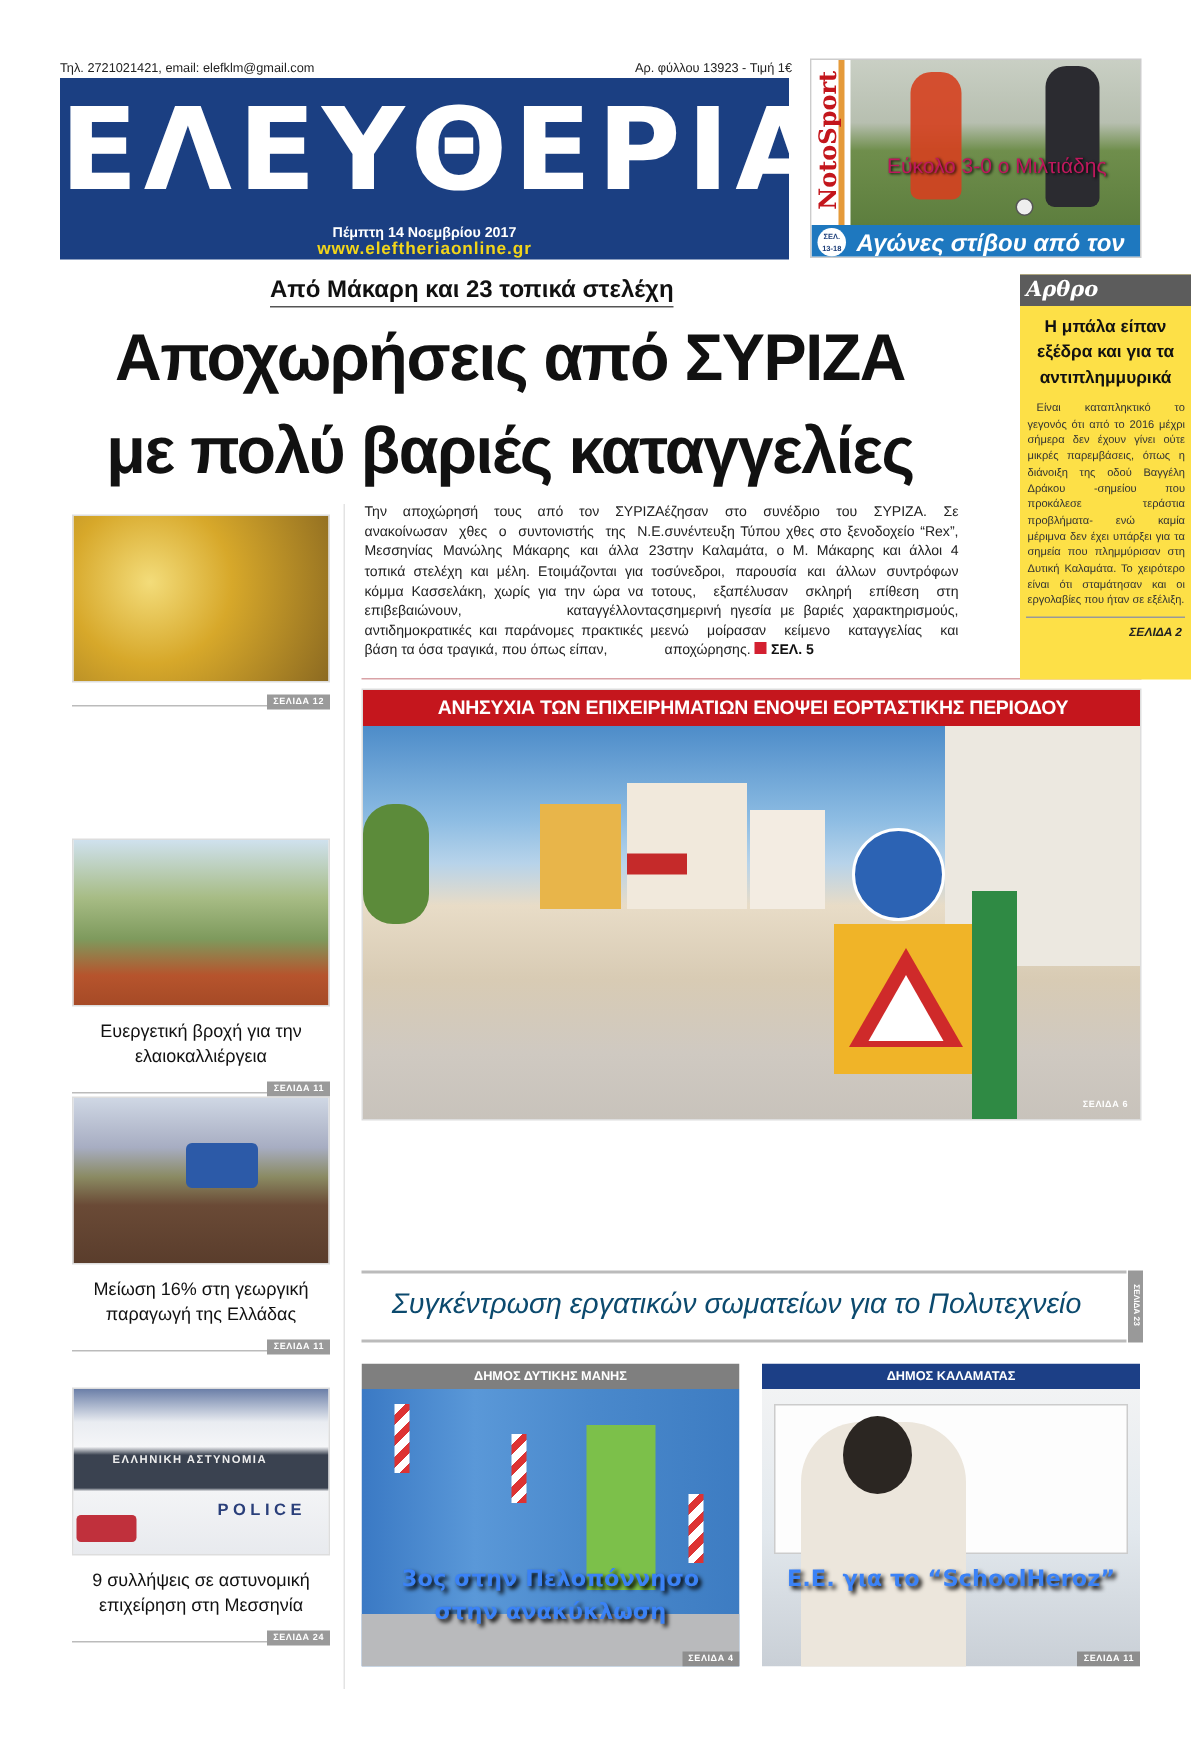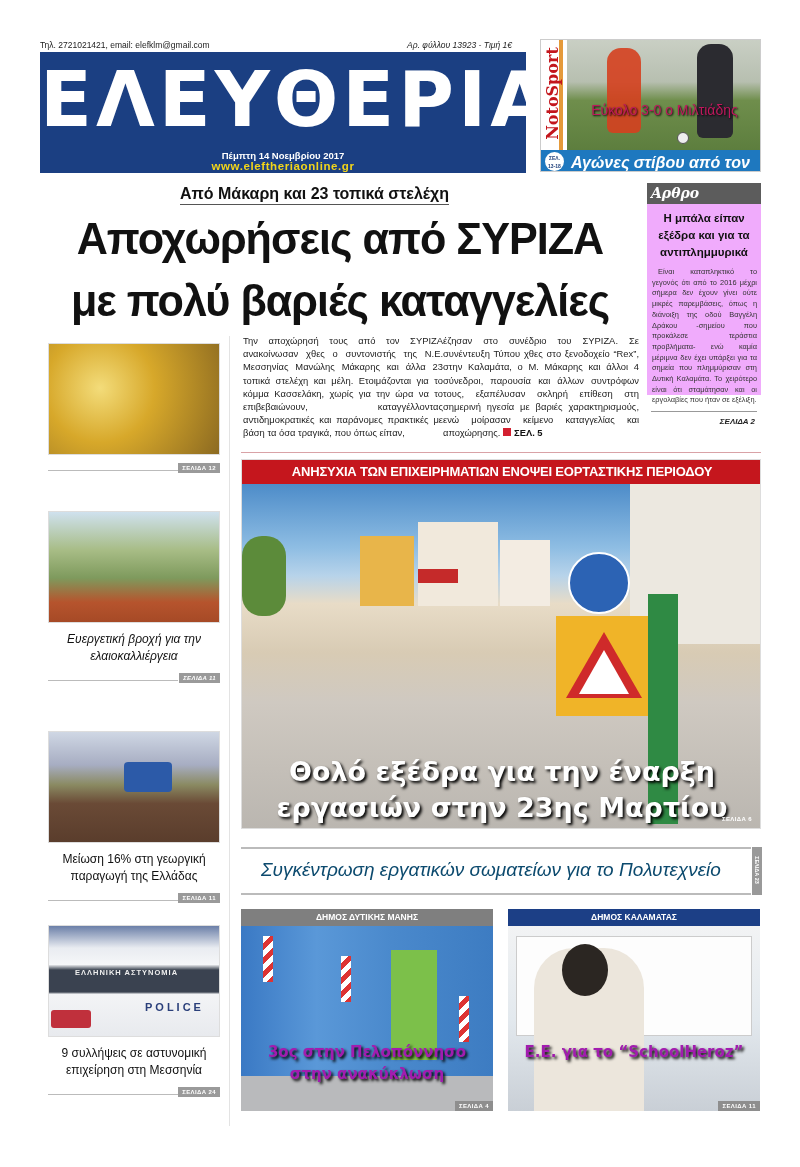--- a/index.html
+++ b/index.html
@@ -11,7 +11,7 @@
   
   .topinfo { top: 40px; font-size: 8.5px; color: #222; }
   .topinfo.left { left: 40px; }
-  .topinfo.right { left: 404px; width: 108px; text-align: right; font-style: italic; }
+  .topinfo.right { left: 420px; width: 108px; text-align: right; }
 
   
   .masthead { left: 40px; top: 52px; width: 486px; height: 121px; background: #1b3f82; overflow: hidden; }

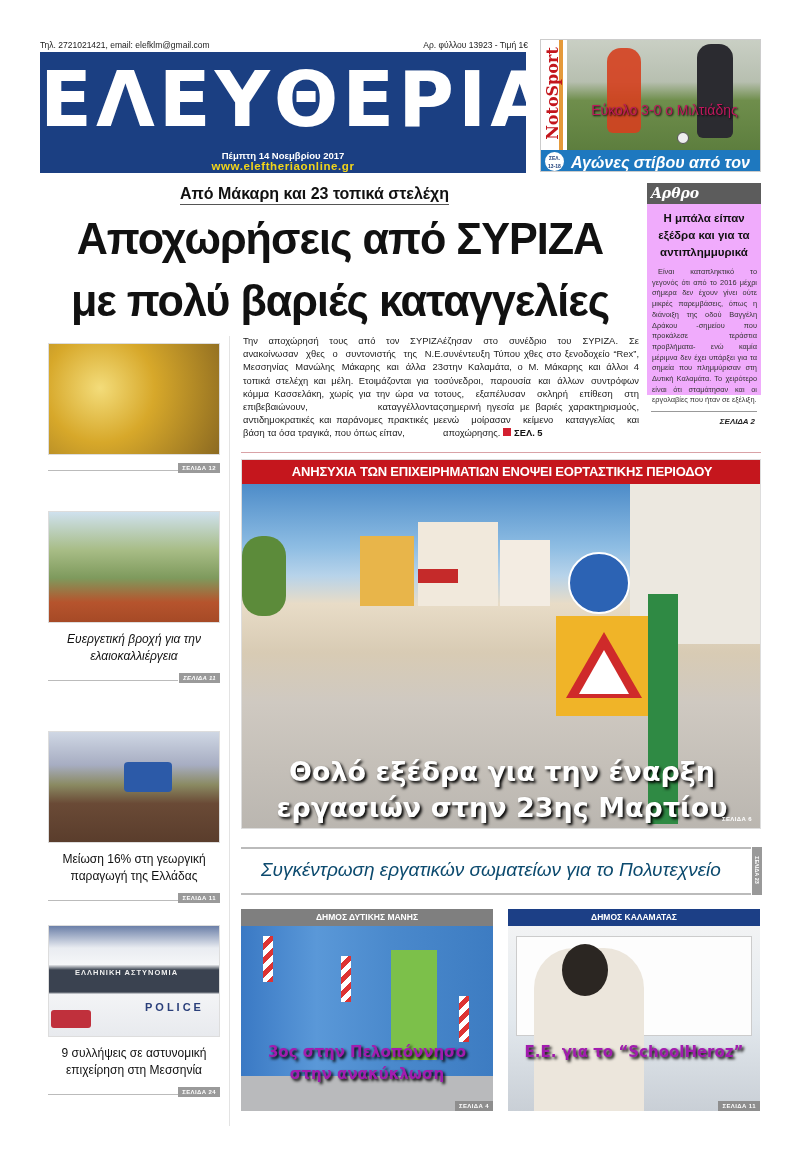--- a/index.html
+++ b/index.html
@@ -41,7 +41,7 @@
   .hl2 { top: 276px; }
 
   
-  .arthro { left: 647px; top: 183px; width: 114px; height: 212px; background: #f0abfc; }
+  .arthro { left: 680px; top: 183px; width: 114px; height: 270px; background: #fde047; }
   .arthro-head { position: absolute; left: 0; top: 0; width: 114px; height: 21px; background: #5c5c5c; color: #fff; font-family: "DejaVu Serif", serif; font-style: italic; font-weight: bold; font-size: 14px; padding-left: 4px; line-height: 21px; }
   .arthro-title { position: absolute; left: 2px; top: 27px; width: 110px; text-align: center; font-size: 11.5px; font-weight: bold; line-height: 17px; color: #111; }
   .arthro-body { position: absolute; left: 5px; top: 84px; width: 105px; font-size: 7.4px; line-height: 10.7px; color: #333; text-align: justify; text-indent: 6px; }

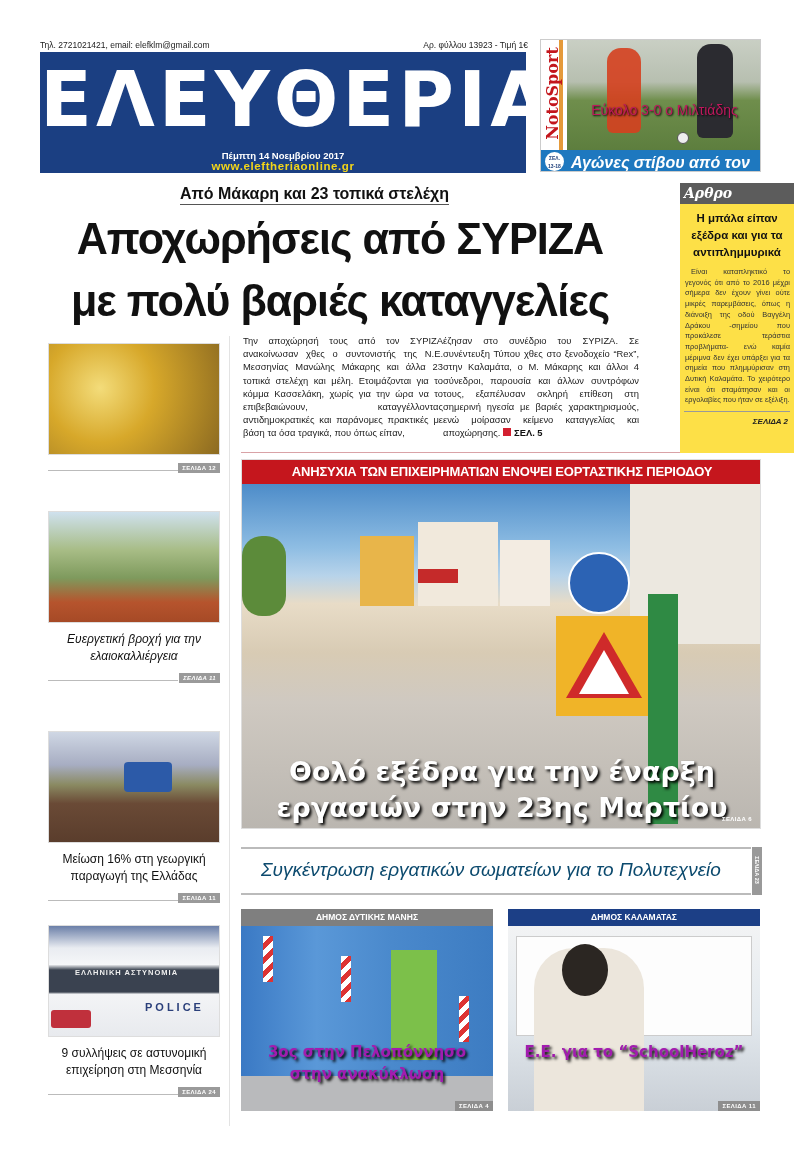--- a/index.html
+++ b/index.html
@@ -75,7 +75,7 @@
   .img-police .tl { position: absolute; left: 2px; top: 84px; width: 40px; height: 18px; background: #c0303c; border-radius: 3px; }
 
   
-  .feature { left: 241px; top: 459px; width: 520px; height: 370px; border: 1px solid #ddd; overflow: hidden; }
+  .feature { left: 241px; top: 459px; width: 520px; height: 288px; border: 1px solid #ddd; overflow: hidden; }
   .feature-band { position: absolute; left: 0; top: 0; width: 520px; height: 24px; background: #c5161d; color: #fff; font-size: 13px; font-weight: bold; text-align: center; line-height: 24px; letter-spacing: -.2px; }
   .feature-photo { position: absolute; left: 0; top: 24px; width: 520px; height: 352px;
      background: linear-gradient(180deg, #4d8cc9 0%, #8ebde3 18%, #b7d3ea 26%, #e8dcc7 34%, #d8cbb4 48%, #cfc9c1 62%, #b9b5af 100%); }

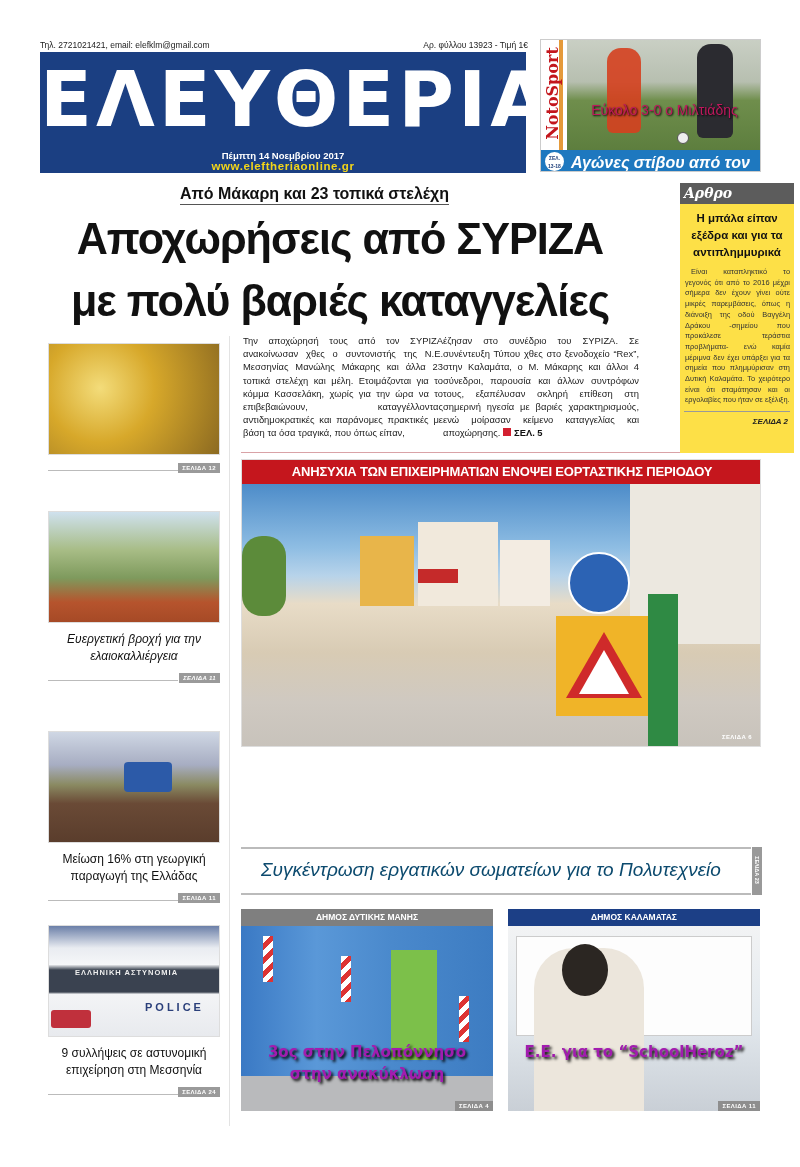--- a/index.html
+++ b/index.html
@@ -176,7 +176,7 @@
     </div>
 </div>
 
-<div class="abs side-story" style="top:511px;font-style:italic;">
+<div class="abs side-story" style="top:559px;">
   <div class="side-img img-olive"></div>
   <div class="side-caption">Ευεργετική βροχή για την ελαιοκαλλιέργεια</div>
   <div class="side-foot">

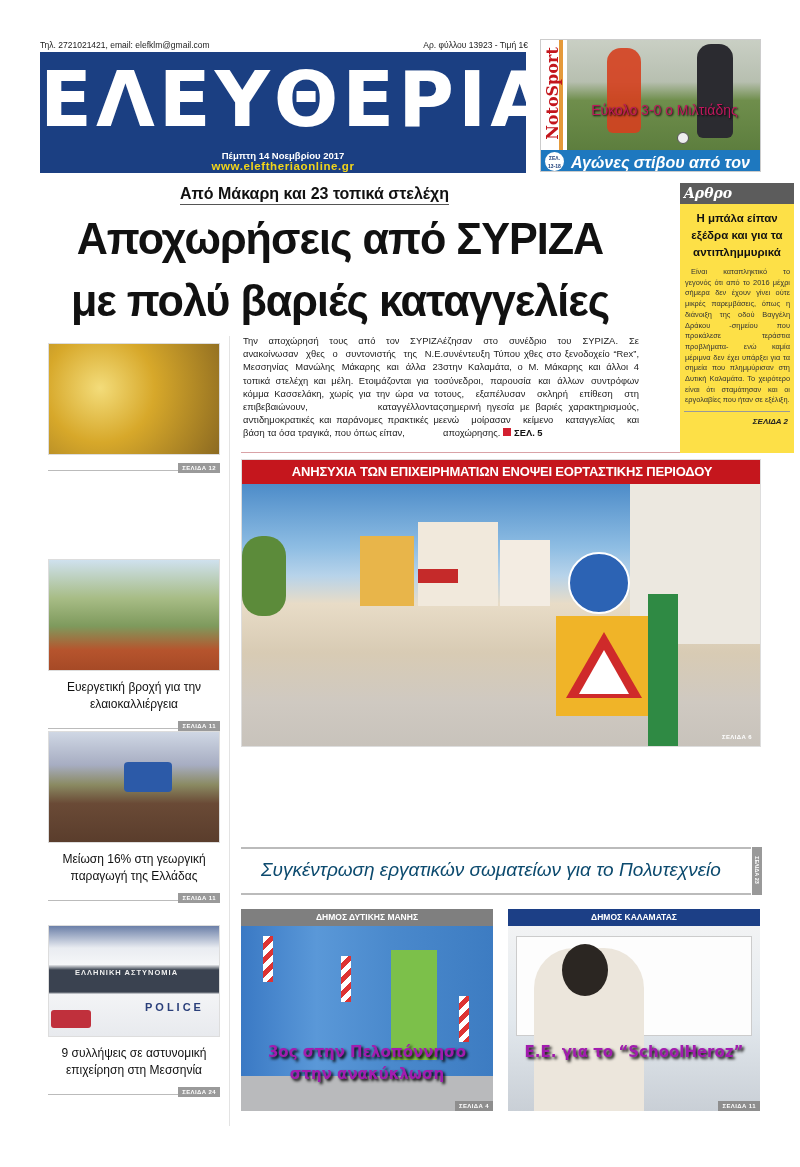--- a/index.html
+++ b/index.html
@@ -116,7 +116,7 @@
   .b2 .screen { position: absolute; left: 8px; top: 10px; width: 236px; height: 100px; background: #fdfdfd; border: 1px solid #ccc; }
   .b2 .person { position: absolute; left: 26px; top: 22px; width: 110px; height: 165px; background: #ece6dc; border-radius: 40px 40px 0 0; }
   .b2 .head { position: absolute; left: 54px; top: 18px; width: 46px; height: 52px; background: #2b2622; border-radius: 50%; }
-  .box-title { position: absolute; left: 0; top: 132px; width: 252px; text-align: center; color: #a21caf; font-family: "DejaVu Sans", sans-serif; font-weight: bold; font-size: 15px; line-height: 22px; text-shadow: 2px 2px 3px #000; }
+  .box-title { position: absolute; left: 0; top: 132px; width: 252px; text-align: center; color: #3b82f6; font-family: "DejaVu Sans", sans-serif; font-weight: bold; font-size: 15px; line-height: 22px; text-shadow: 2px 2px 3px #000; }
   .box .pg-tag { right: 0; bottom: 0; }
 </style>
 </head>

